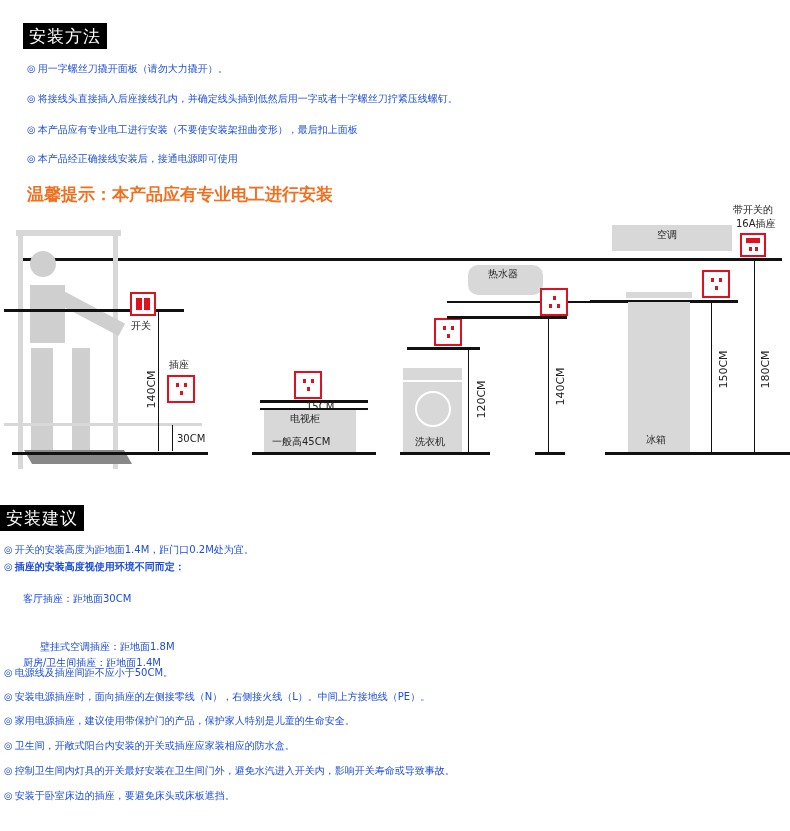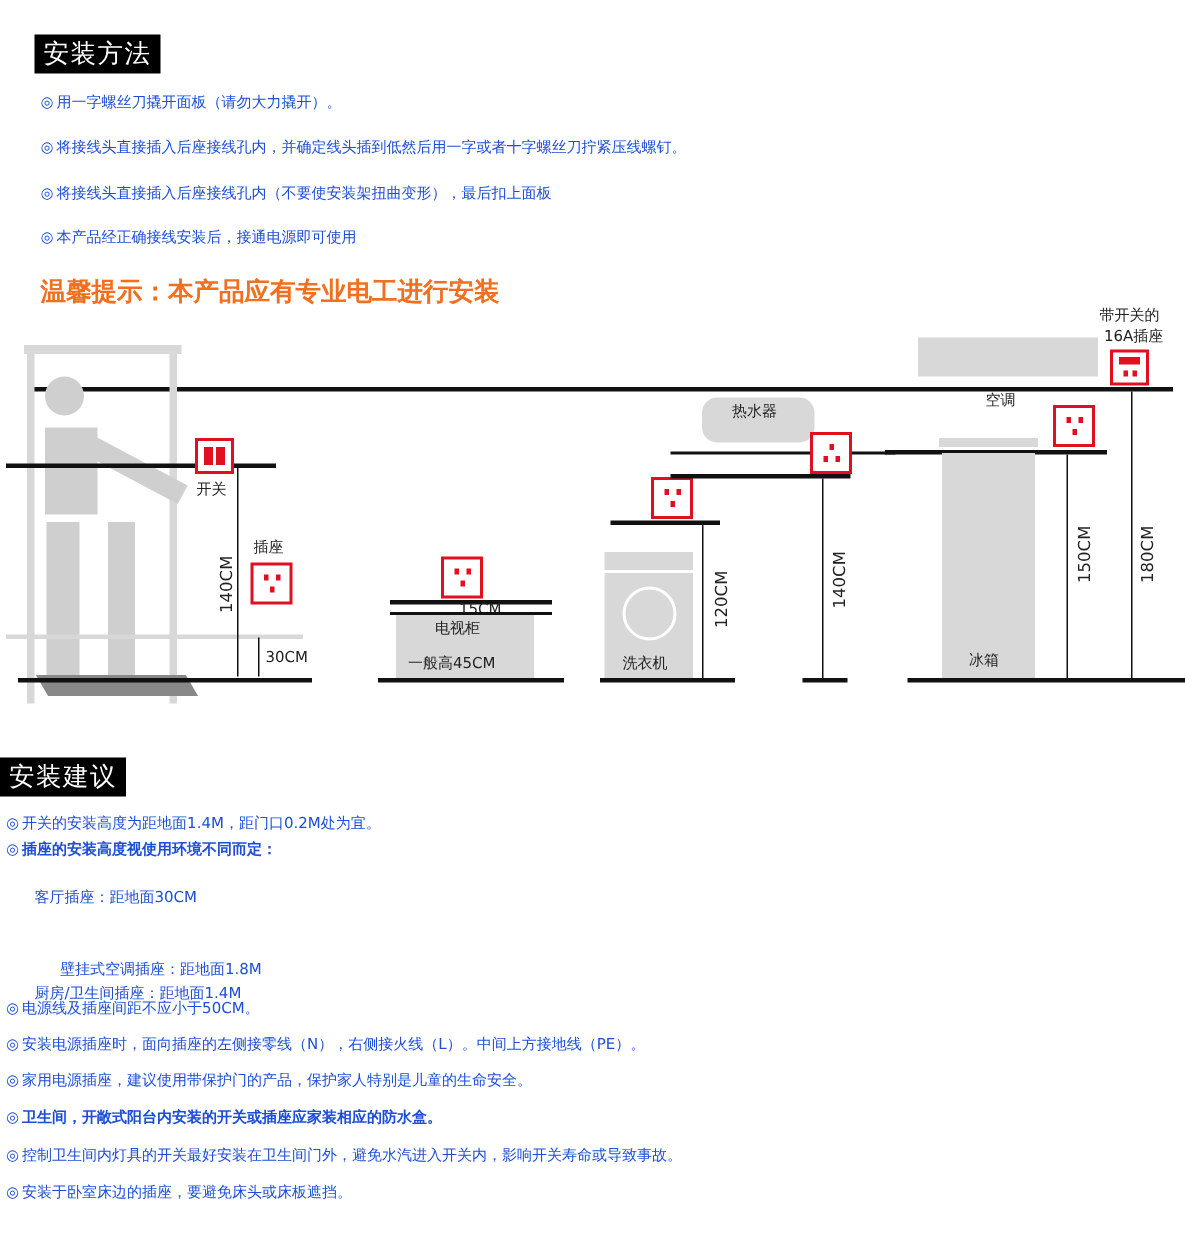--- a/index.html
+++ b/index.html
@@ -31,7 +31,7 @@
 
 <div class="line" style="left:27px;top:60px;"><span class="bullet">◎</span><span>用一字螺丝刀撬开面板（请勿大力撬开）。</span></div>
 <div class="line" style="left:27px;top:90px;"><span class="bullet">◎</span><span>将接线头直接插入后座接线孔内，并确定线头插到低然后用一字或者十字螺丝刀拧紧压线螺钉。</span></div>
-<div class="line" style="left:27px;top:121px;"><span class="bullet">◎</span><span>将接线头直接插入后座接线孔内（不要使安装架扭曲变形），最后扣上面板</span></div>
+<div class="line" style="left:27px;top:121px;"><span class="bullet">◎</span><span>本产品应有专业电工进行安装（不要使安装架扭曲变形），最后扣上面板</span></div>
 <div class="line" style="left:27px;top:150px;"><span class="bullet">◎</span><span>本产品经正确接线安装后，接通电源即可使用</span></div>
 <div class="tip" style="left:27px;top:183px;">温馨提示：本产品应有专业电工进行安装</div>
 

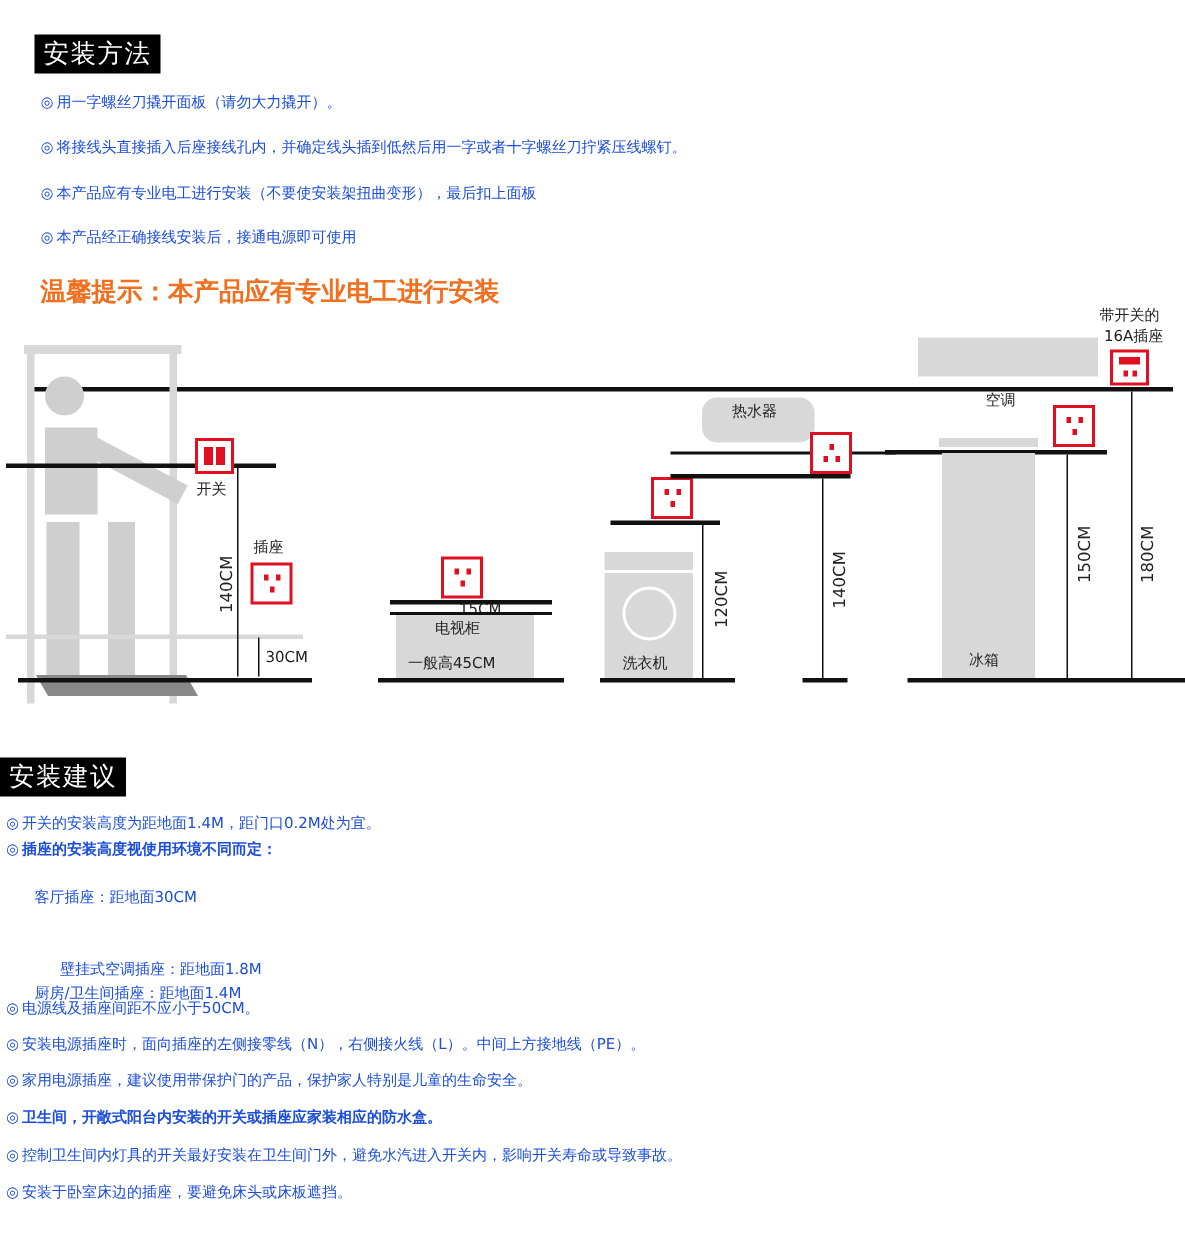--- a/index.html
+++ b/index.html
@@ -113,7 +113,7 @@
   <div class="hline" style="left:535px;top:257px;width:30px;"></div>
 
   <div class="lgray" style="left:612px;top:30px;width:120px;height:26px;"></div>
-  <div class="label" style="left:657px;top:33px;margin-top:32px;">空调</div>
+  <div class="label" style="left:657px;top:33px;">空调</div>
   <div class="label" style="left:733px;top:8px;">带开关的</div>
   <div class="label" style="left:736px;top:22px;">16A插座</div>
   <div class="socket" style="left:740px;top:38px;width:26px;height:24px;">

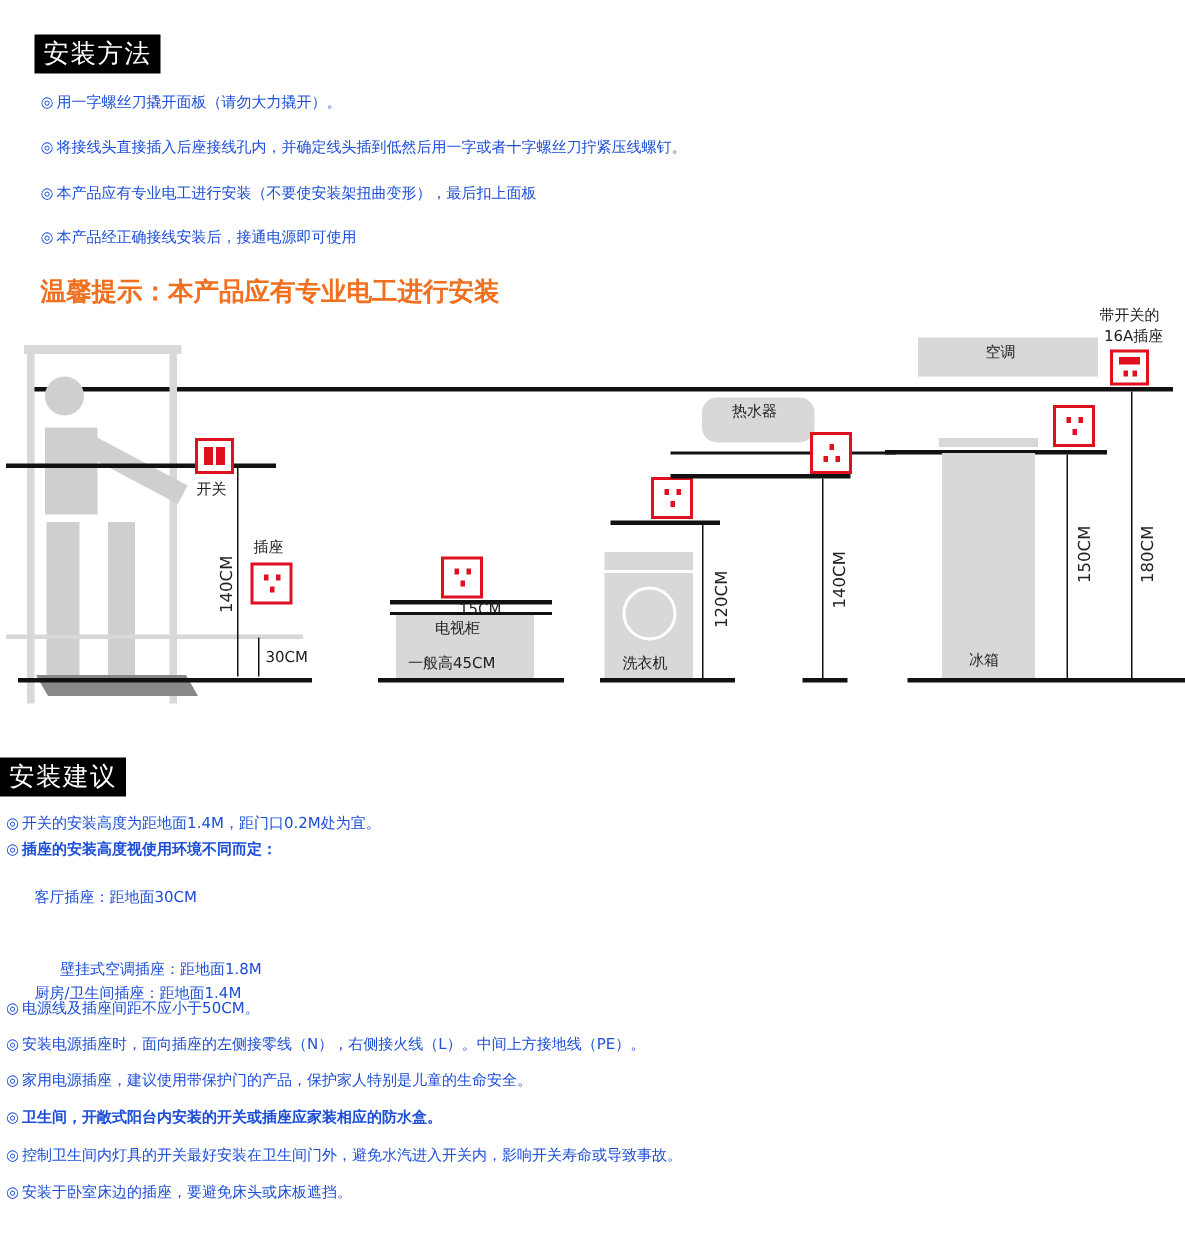--- a/index.html
+++ b/index.html
@@ -149,7 +149,7 @@
 <div class="line" style="left:4px;top:664px;"><span class="bullet">◎</span><span>电源线及插座间距不应小于50CM。</span></div>
 <div class="line" style="left:4px;top:688px;"><span class="bullet">◎</span><span>安装电源插座时，面向插座的左侧接零线（N），右侧接火线（L）。中间上方接地线（PE）。</span></div>
 <div class="line" style="left:4px;top:712px;text-align:center;"><span class="bullet">◎</span><span>家用电源插座，建议使用带保护门的产品，保护家人特别是儿童的生命安全。</span></div>
-<div class="line" style="left:4px;top:737px;font-weight:bold;"><span class="bullet">◎</span><span>卫生间，开敞式阳台内安装的开关或插座应家装相应的防水盒。</span></div>
+<div class="line" style="left:4px;top:737px;"><span class="bullet">◎</span><span>卫生间，开敞式阳台内安装的开关或插座应家装相应的防水盒。</span></div>
 <div class="line" style="left:4px;top:762px;"><span class="bullet">◎</span><span>控制卫生间内灯具的开关最好安装在卫生间门外，避免水汽进入开关内，影响开关寿命或导致事故。</span></div>
 <div class="line" style="left:4px;top:787px;"><span class="bullet">◎</span><span>安装于卧室床边的插座，要避免床头或床板遮挡。</span></div>
 

